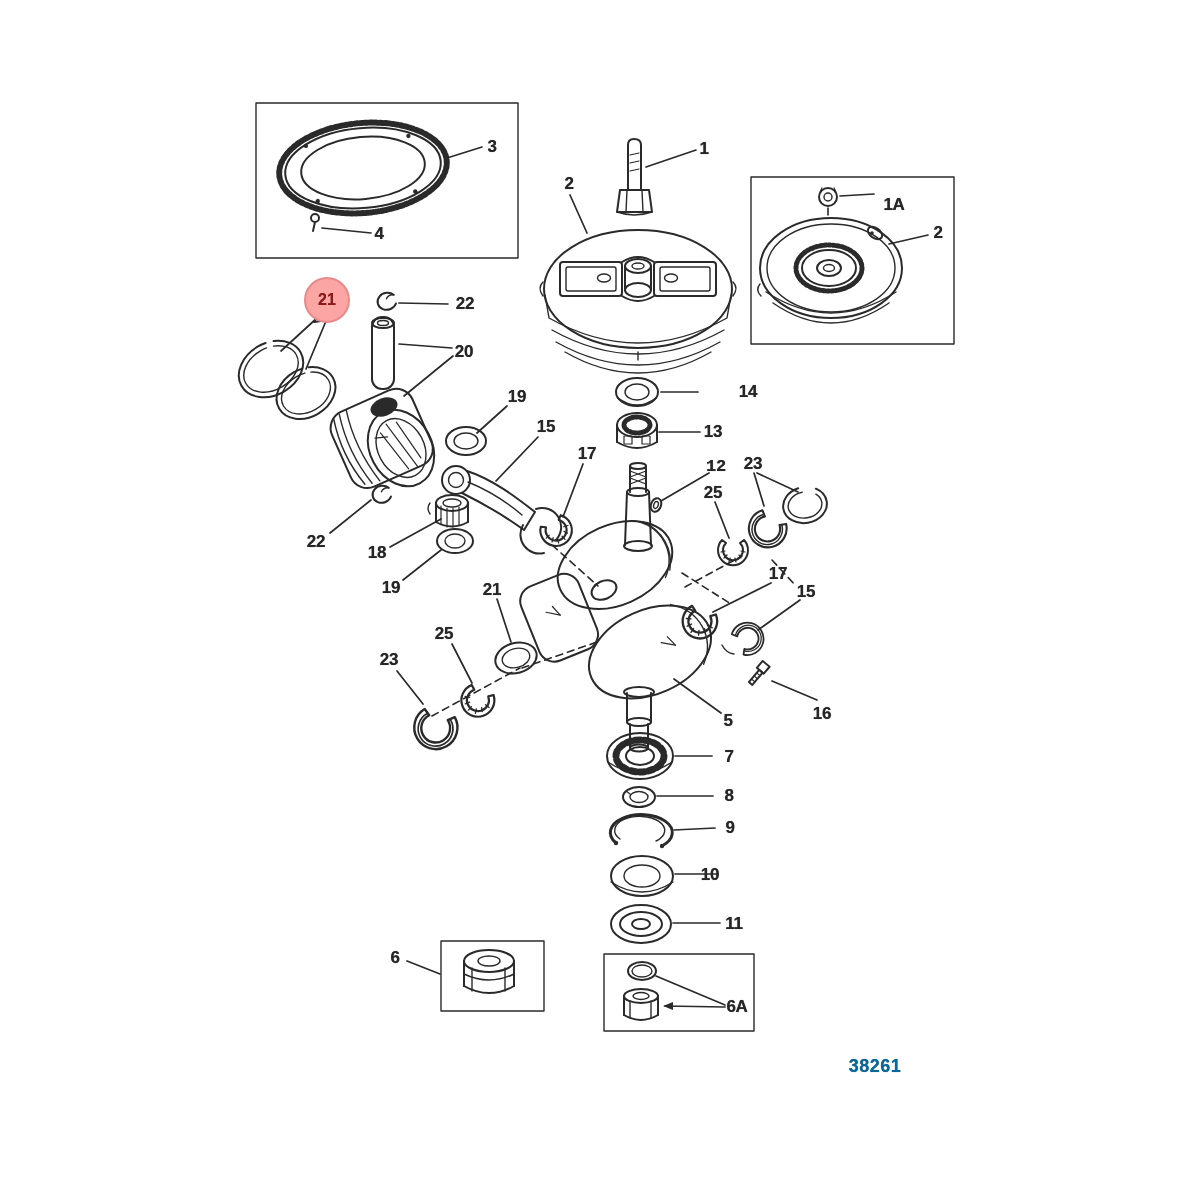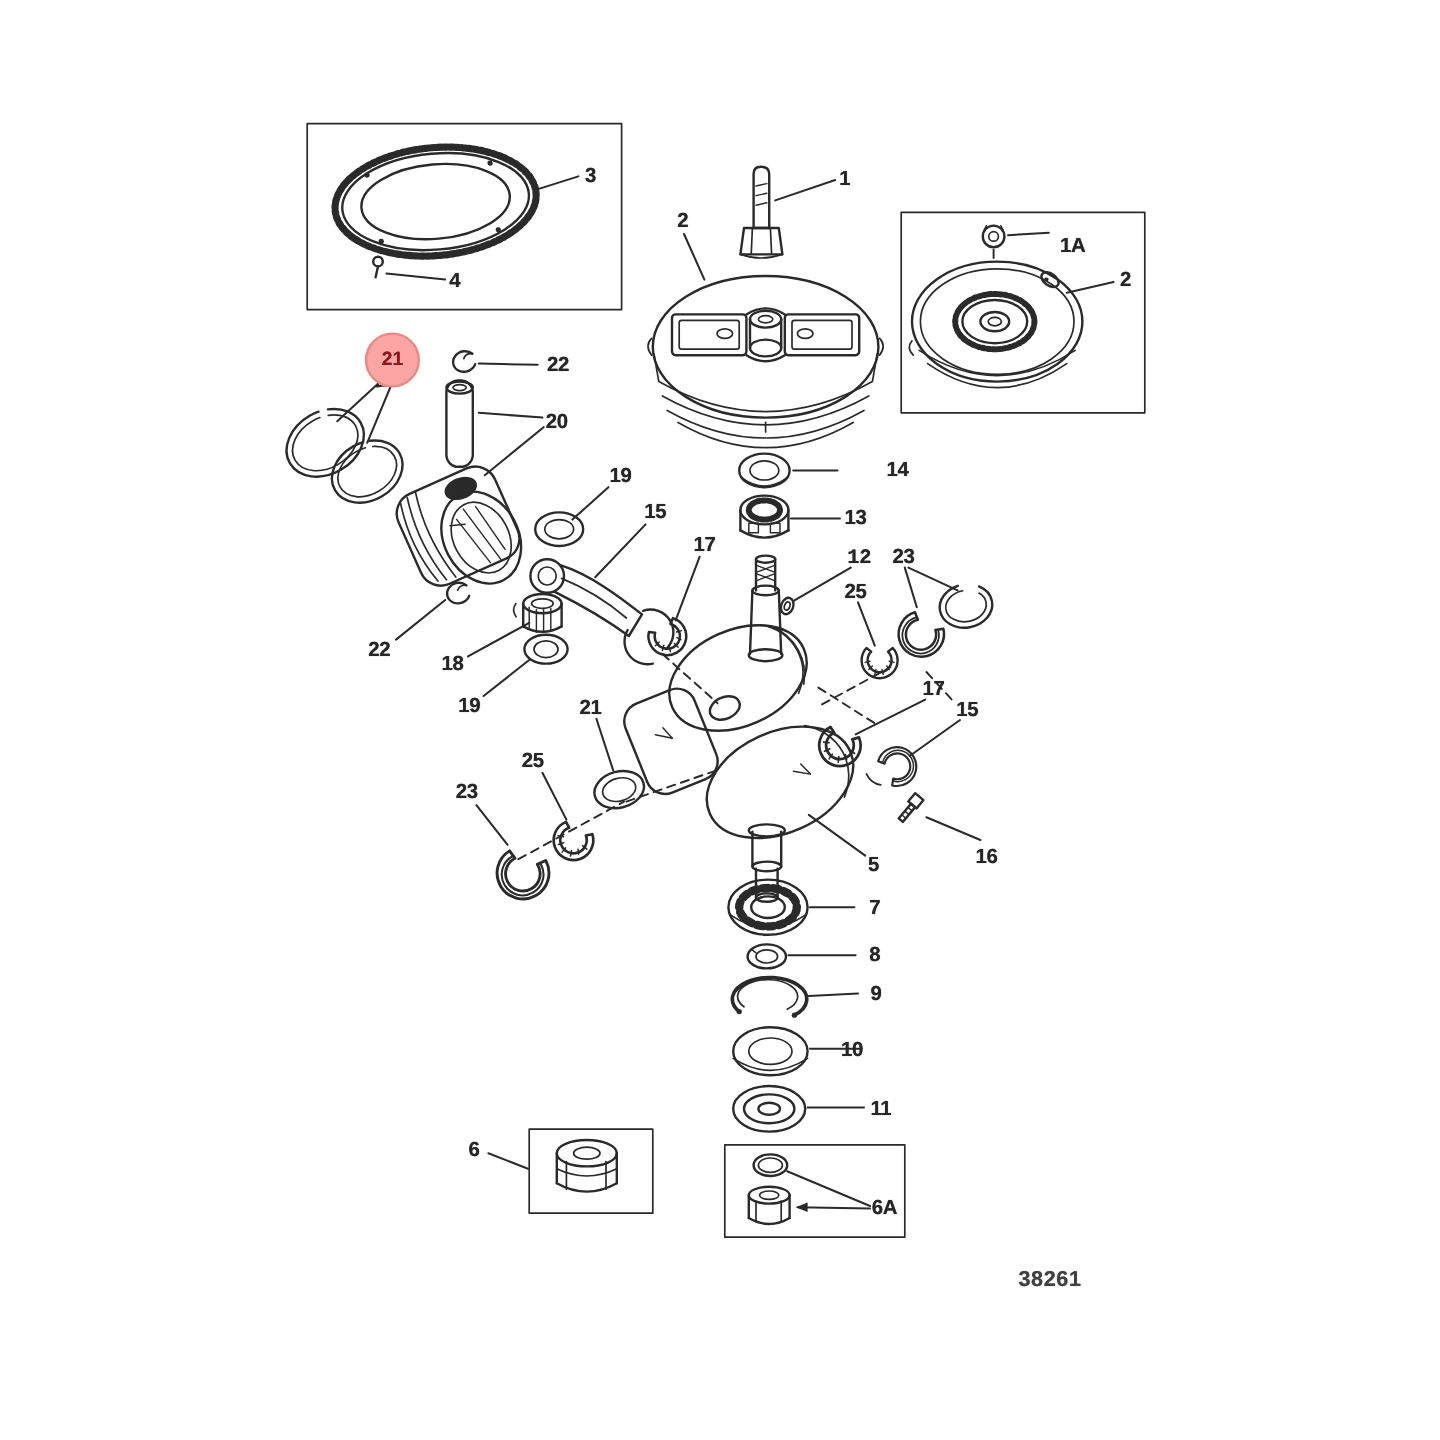--- a/index.html
+++ b/index.html
@@ -33,7 +33,7 @@
   }
   .drawing-number{
     position:absolute;left:875px;top:1066px;transform:translate(-50%,-50%);
-    font-weight:bold;font-size:18px;color:#404040;letter-spacing:0.5px;
+    font-weight:bold;font-size:18px;color:#0369a1;letter-spacing:0.5px;
     text-shadow:0 0 0.7px rgba(58,58,58,0.8);
   }
 </style>

